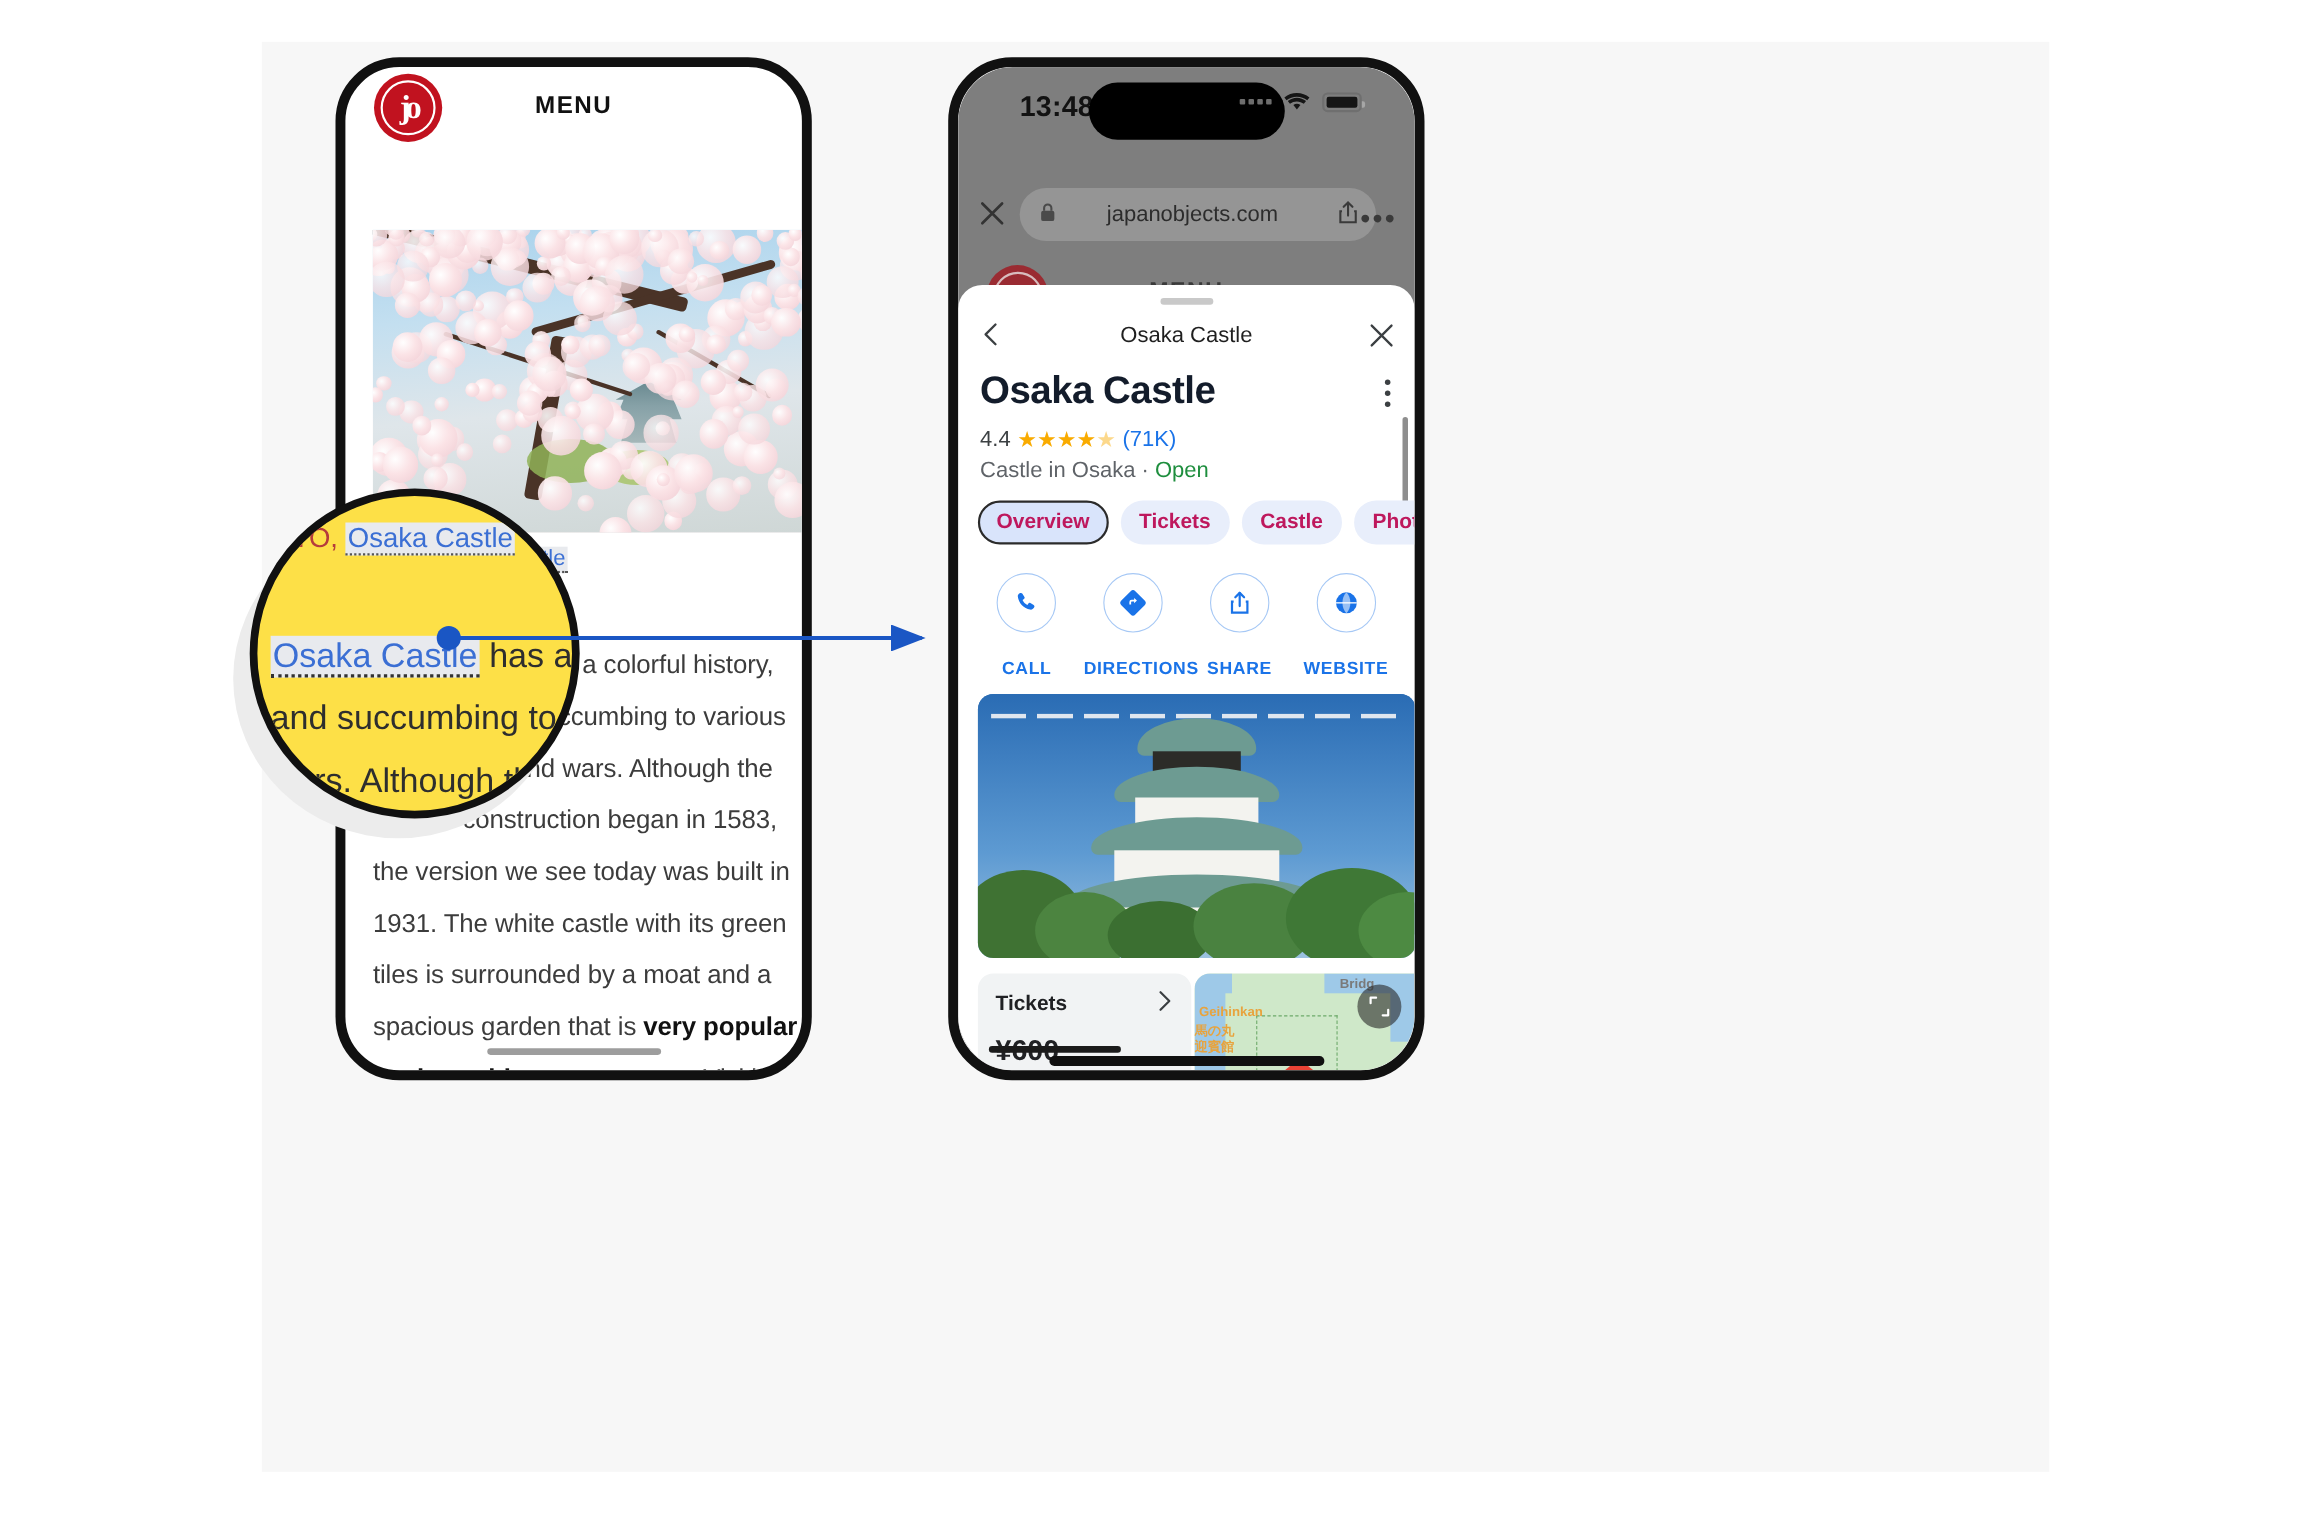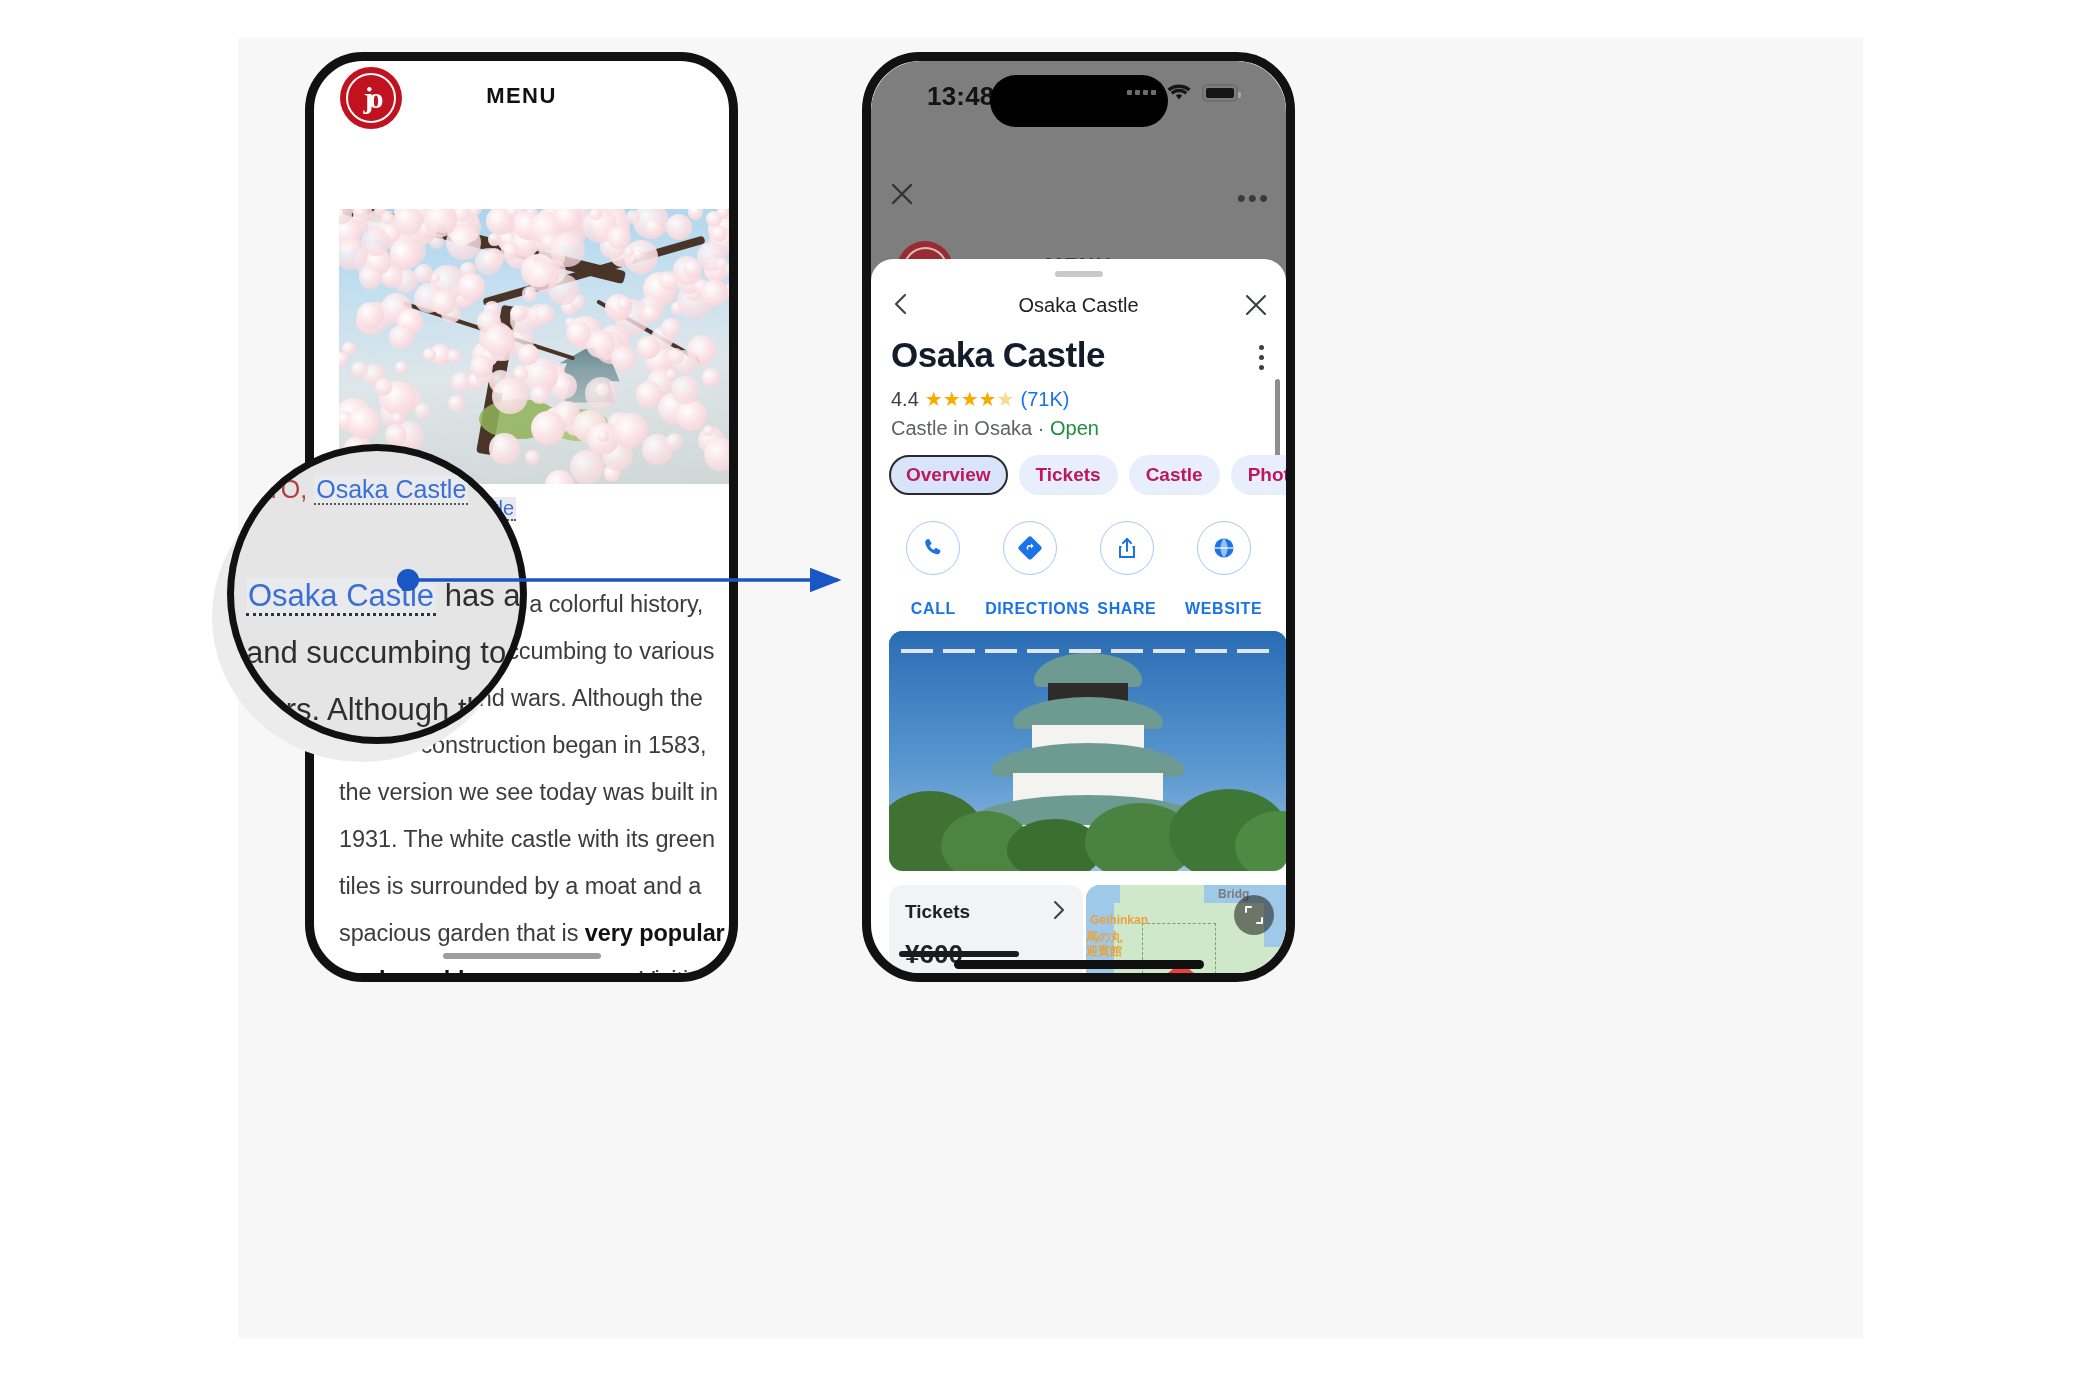--- a/index.html
+++ b/index.html
@@ -787,6 +787,21 @@
           </svg>
       </div>
 
+      <div class="url-bar">
+        <span class="url-lock">
+          <svg width="15" height="18" viewBox="0 0 15 18">
+              <rect x="1.5" y="7.5" width="12" height="9.5" rx="2" fill="#4a4a4a"></rect>
+              <path d="M4.2 7.5V5.2a3.3 3.3 0 0 1 6.6 0v2.3" stroke="#4a4a4a" stroke-width="1.9" fill="none"></path>
+            </svg>
+        </span>
+        <span class="url-text">japanobjects.com</span>
+        <span class="url-share">
+          <svg width="19" height="22" viewBox="0 0 19 22">
+              <path d="M9.5 2v12 M5.5 6l4-4 4 4" stroke="#3a3a3a" stroke-width="1.9" fill="none" stroke-linecap="round" stroke-linejoin="round"></path>
+              <path d="M4 10H2.5v10h14V10H15" stroke="#3a3a3a" stroke-width="1.9" fill="none"></path>
+            </svg>
+        </span>
+      </div>
       <div class="safari-dots">•••</div>
 
       <div class="rp-jo-logo">

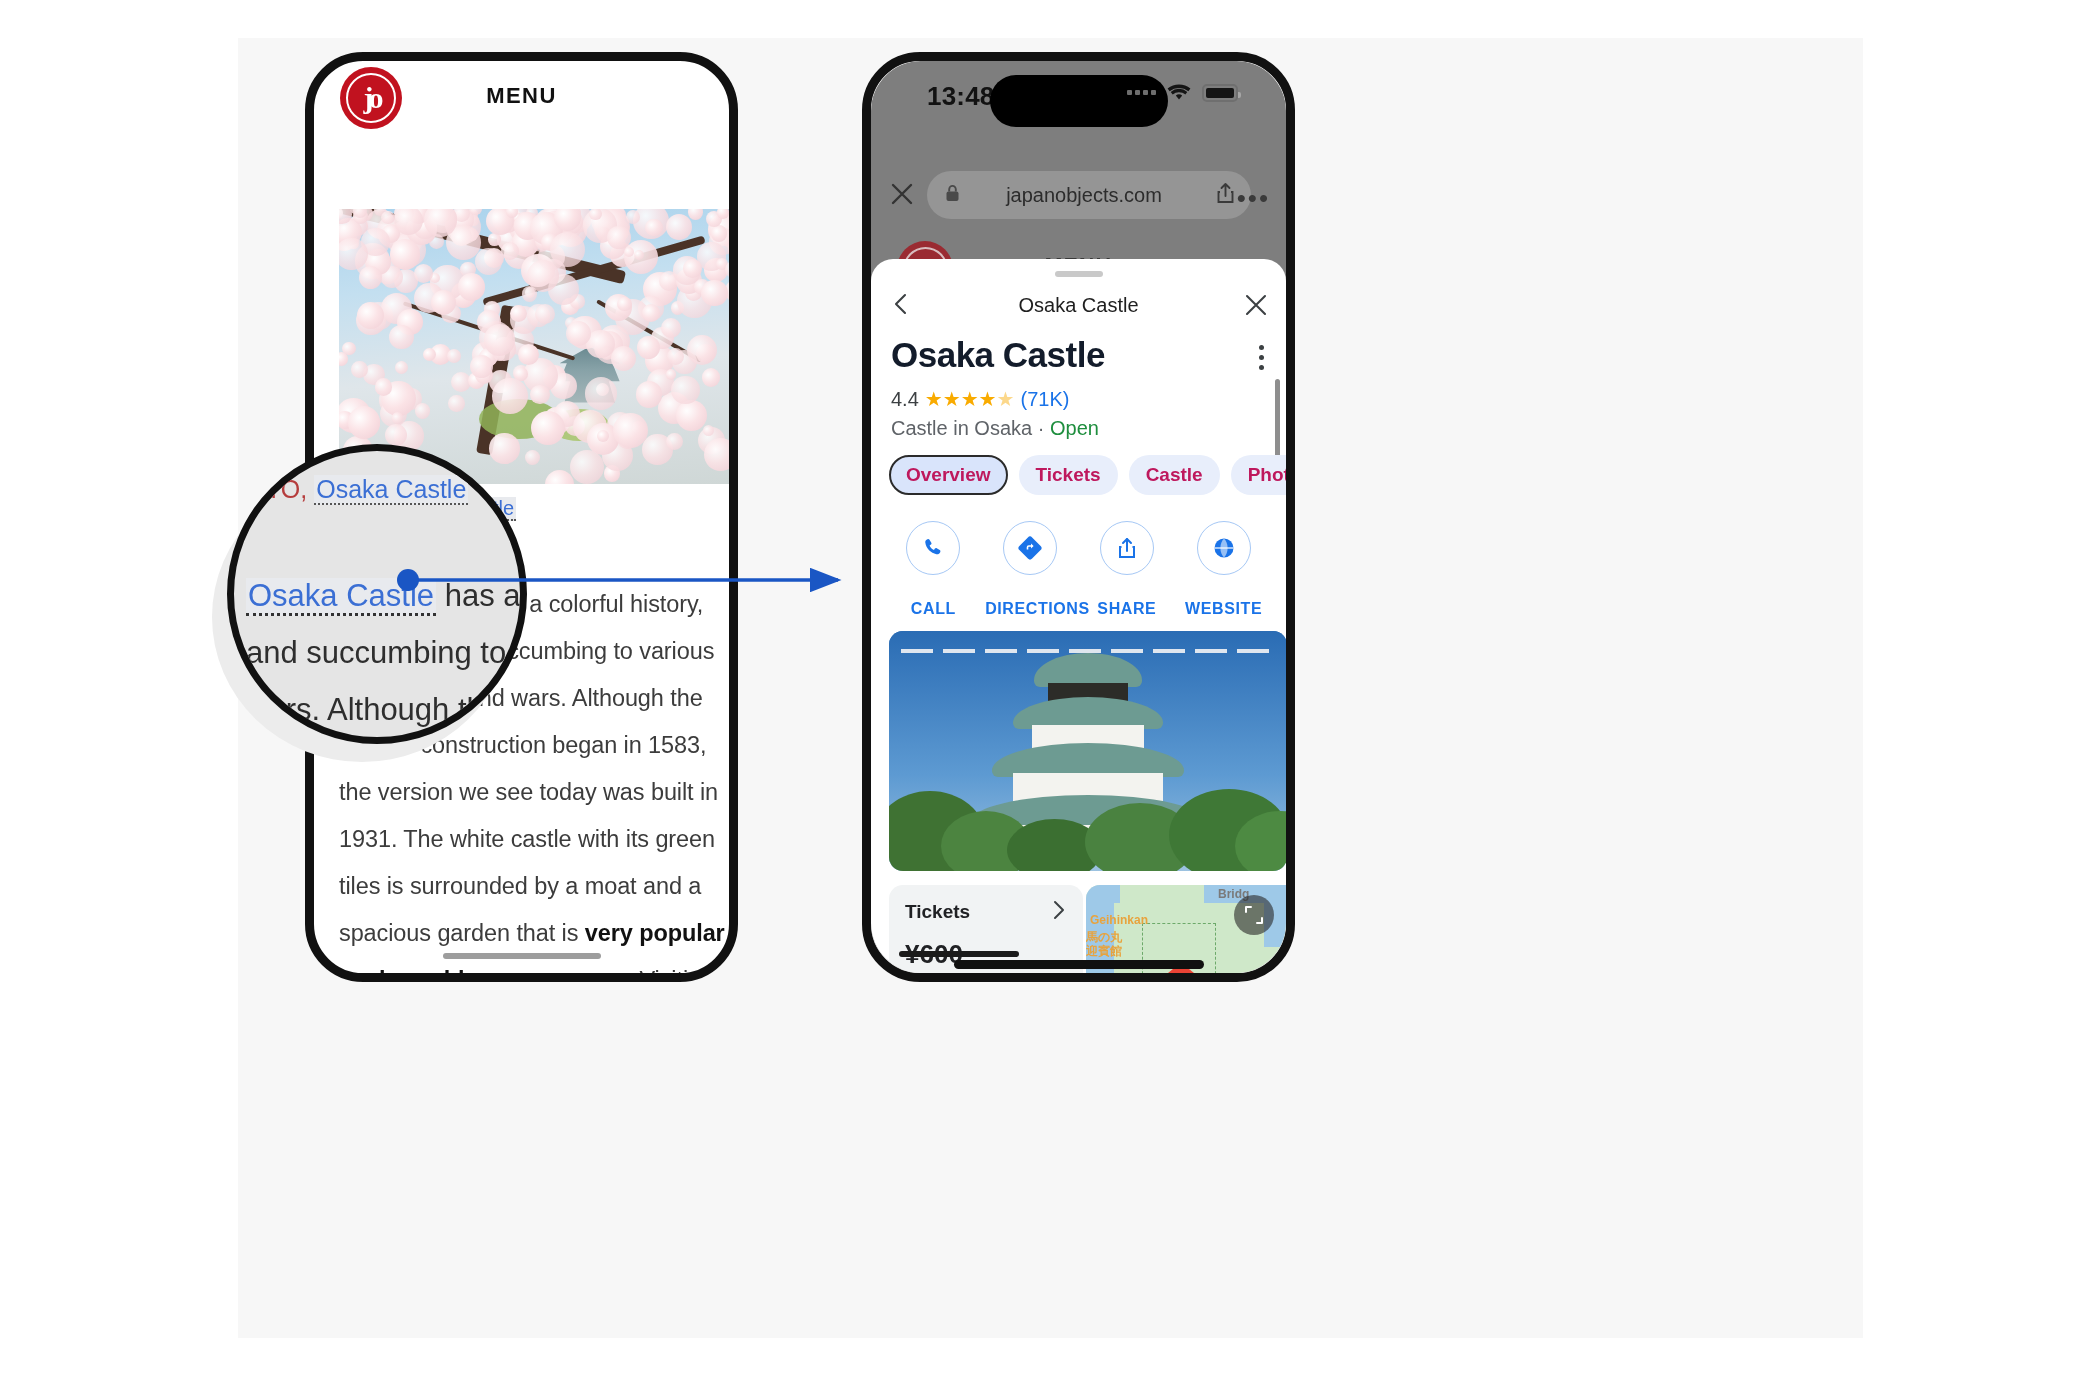--- a/index.html
+++ b/index.html
@@ -184,7 +184,7 @@
     width: 300px; height: 300px;
     border-radius: 50%;
     border: 7px solid #111;
-    background: #e5e5e5;
+    background: #fde047;
     overflow: hidden;
     z-index: 40;
   }

